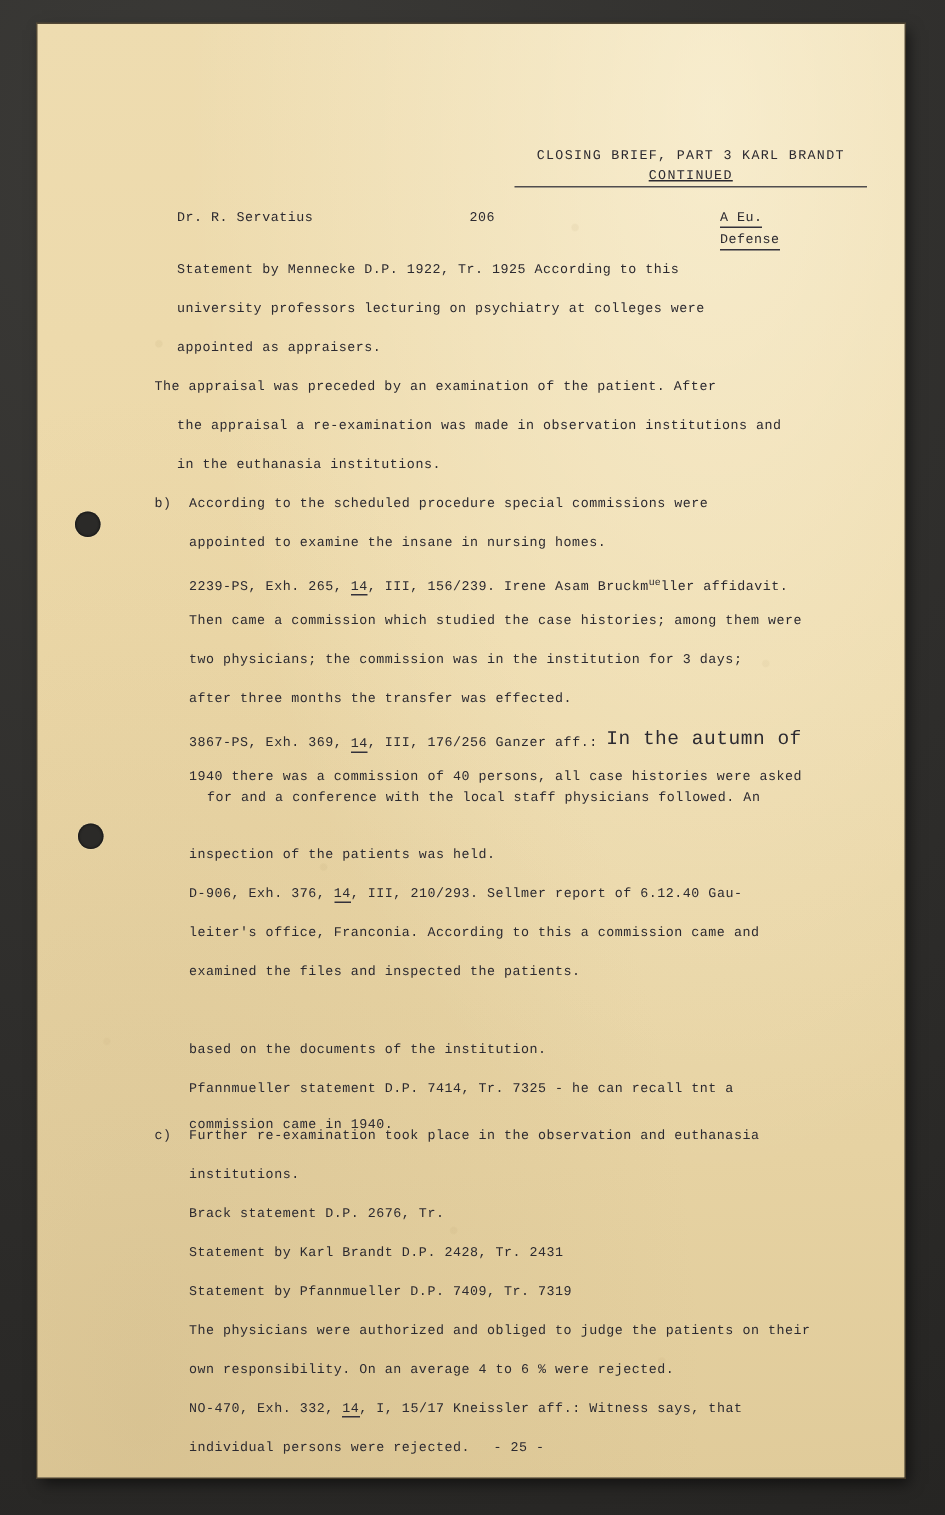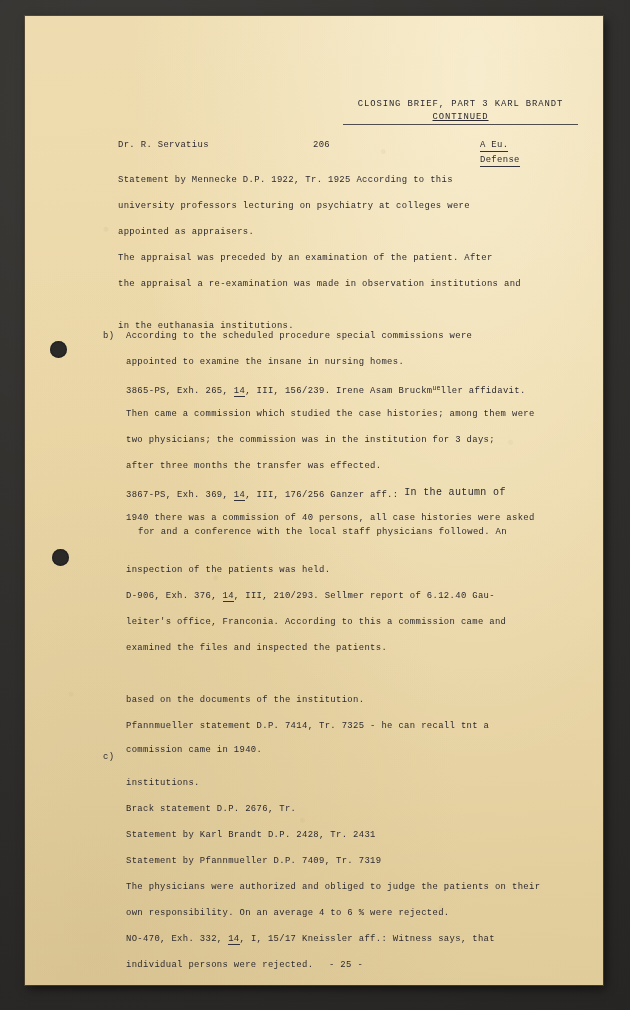--- a/index.html
+++ b/index.html
@@ -172,7 +172,7 @@
     <div class="ln" style="left:93px; top:185px;">university professors lecturing on psychiatry at colleges were</div>
     <div class="ln" style="left:93px; top:211px;">appointed as appraisers.</div>
 
-    <div class="ln" style="left:93px; top:237px;">The appraisal was preceded by an examination of the patient. After</div>
+    <div class="ln" style="left:78px; top:237px;">The appraisal was preceded by an examination of the patient. After</div>
     <div class="ln" style="left:93px; top:263px;">the appraisal a re-examination was made in observation institutions and</div>
     <div class="ln" style="left:93px; top:305px;">in the euthanasia institutions.</div>
 

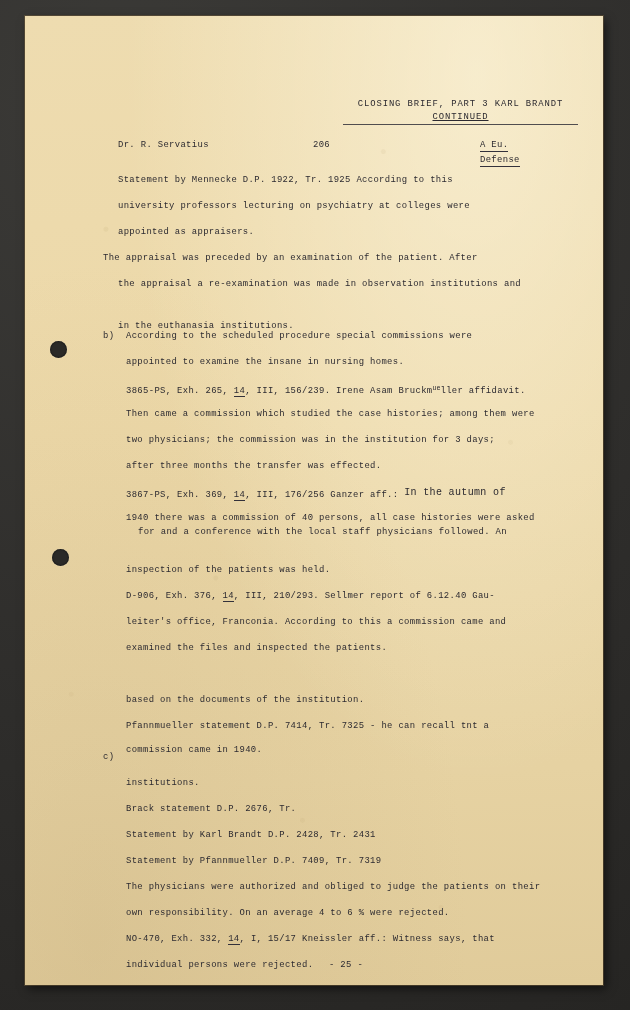--- a/index.html
+++ b/index.html
@@ -174,7 +174,7 @@
 
     <div class="ln" style="left:78px; top:237px;">The appraisal was preceded by an examination of the patient. After</div>
     <div class="ln" style="left:93px; top:263px;">the appraisal a re-examination was made in observation institutions and</div>
-    <div class="ln" style="left:93px; top:305px;">in the euthanasia institutions.</div>
+    <div class="ln" style="left:93px; top:289px;">in the euthanasia institutions.</div>
 
     <div class="marker" style="left:78px; top:315px;">b)</div>
     <div class="ln" style="left:101px; top:341px;">appointed to examine the insane in nursing homes.</div>

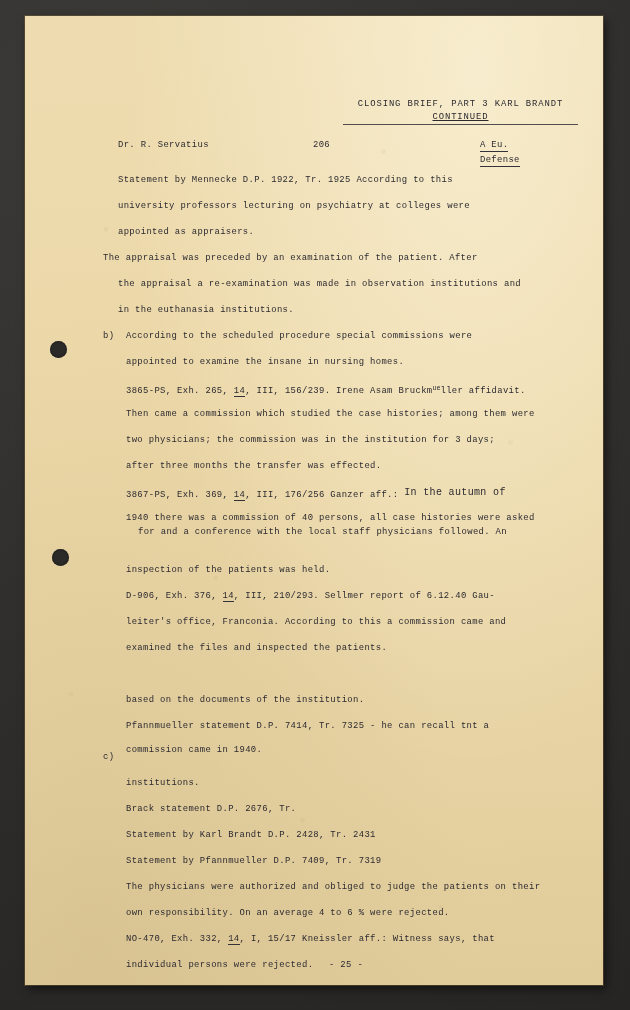--- a/index.html
+++ b/index.html
@@ -180,7 +180,7 @@
     <div class="ln" style="left:101px; top:341px;">appointed to examine the insane in nursing homes.</div>
     <div class="ln" style="left:101px; top:315px;">According to the scheduled procedure special commissions were</div>
 
-    <div class="ln" style="left:101px; top:367px;"><span>3865-PS, Exh. 265, </span><u class="ul">14</u><span>, III, 156/239. Irene Asam </span><span>B</span><span>ruckm</span><sup class="sup">ue</sup><span>ller affidavit.</span></div>
+    <div class="ln" style="left:101px; top:367px;"><span>2239-PS, Exh. 265, </span><u class="ul">14</u><span>, III, 156/239. Irene Asam </span><span>B</span><span>ruckm</span><sup class="sup">ue</sup><span>ller affidavit.</span></div>
 
     <div class="ln" style="left:101px; top:393px;">Then came a commission which studied the case histories; among them were</div>
     <div class="ln" style="left:101px; top:419px;">two physicians; the commission was in the institution for 3 days;</div>

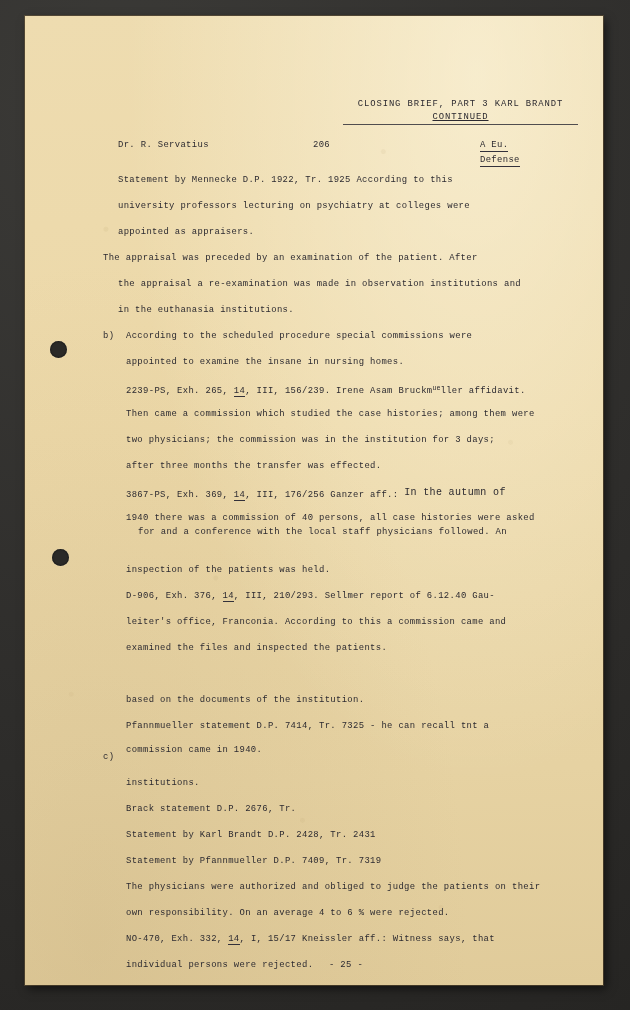--- a/index.html
+++ b/index.html
@@ -132,7 +132,7 @@
   }
   u.ul { text-decoration: none; border-bottom: 1px solid #33313a; }
   sup.sup { font-size: 6.6px; vertical-align: 3.2px; letter-spacing: 0; }
-  .raise { display: inline-block; vertical-align: 1.6px; font-size: 10px; }
+  .raise { display: inline-block; vertical-align: 1.6px; font-size: 13px; }
 
   .footer-page {
     position: absolute;

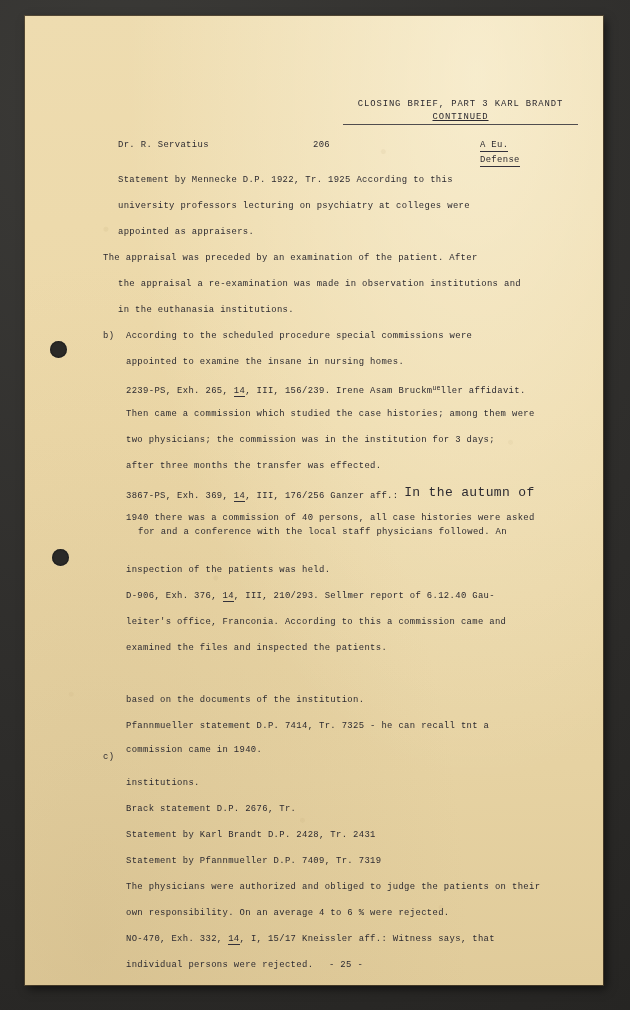--- a/index.html
+++ b/index.html
@@ -203,6 +203,7 @@
     <div class="ln" style="left:101px; top:729px;">commission came in 1940.</div>
 
     <div class="marker" style="left:78px; top:736px;">c)</div>
+    <div class="ln" style="left:101px; top:736px;">Further re-examination took place in the observation and euthanasia</div>
     <div class="ln" style="left:101px; top:762px;">institutions.</div>
     <div class="ln" style="left:101px; top:788px;">Brack statement D.P. 2676, Tr.</div>
     <div class="ln" style="left:101px; top:814px;">Statement by Karl Brandt D.P. 2428, Tr. 2431</div>

